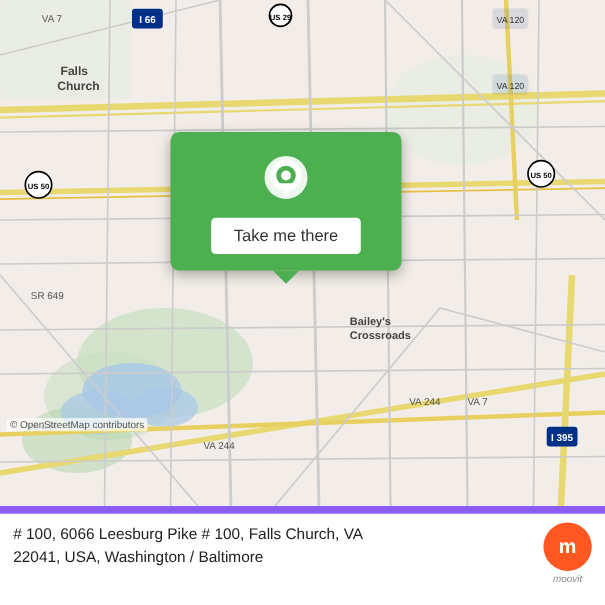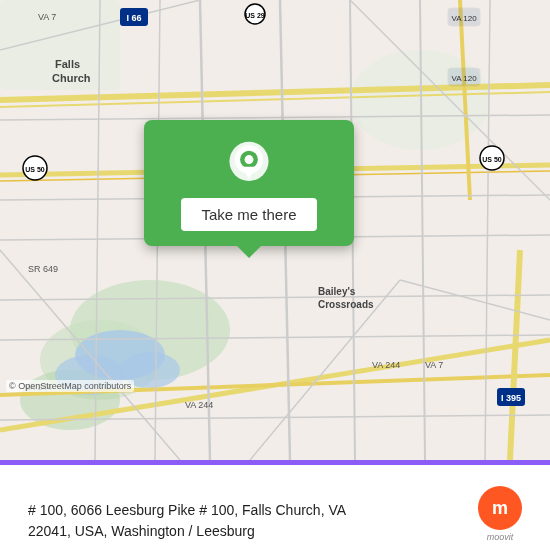--- a/index.html
+++ b/index.html
@@ -32,7 +32,7 @@
     .map-popup {
       position: absolute;
       top: 120px;
-      left: 144px;
+      left: 155px;
       width: 210px;
       background: #4CAF50;
       border-radius: 8px;

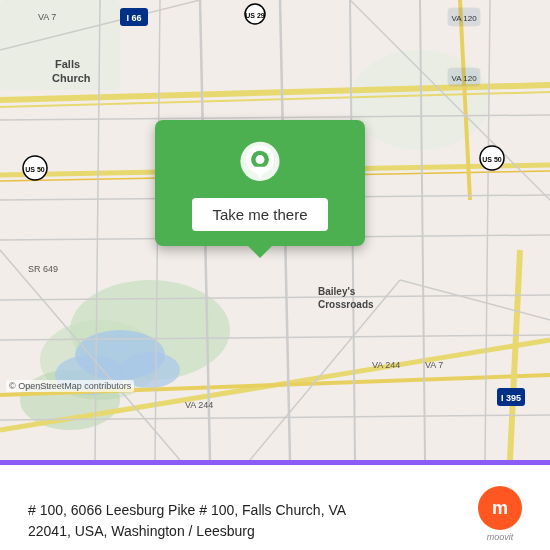--- a/index.html
+++ b/index.html
@@ -81,9 +81,9 @@
       height: 90px;
       background: white;
       display: flex;
-      align-items: flex-end;
-      padding: 8px 28px;
-      border-top: 5px solid #8b5cf6;
+      align-items: flex-start;
+      padding: 8px 12px;
+      border-top: 7px solid #8b5cf6;
       position: relative;
     }
 

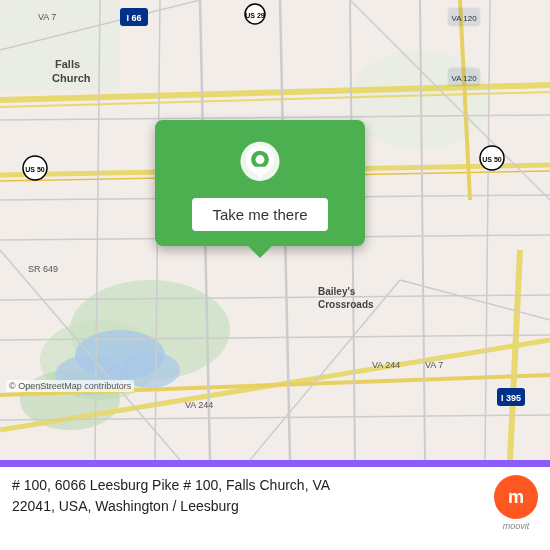--- a/index.html
+++ b/index.html
@@ -246,7 +246,7 @@
 <div id="info-bar">
   <div class="info-text">
     <div class="info-address"># 100, 6066 Leesburg Pike # 100, Falls Church, VA</div>
-    <div class="info-address">22041, USA, Washington / Leesburg</div>
+    <div class="info-address">22041, USA, Washington / Baltimore</div>
   </div>
 
   <div class="moovit-logo">

